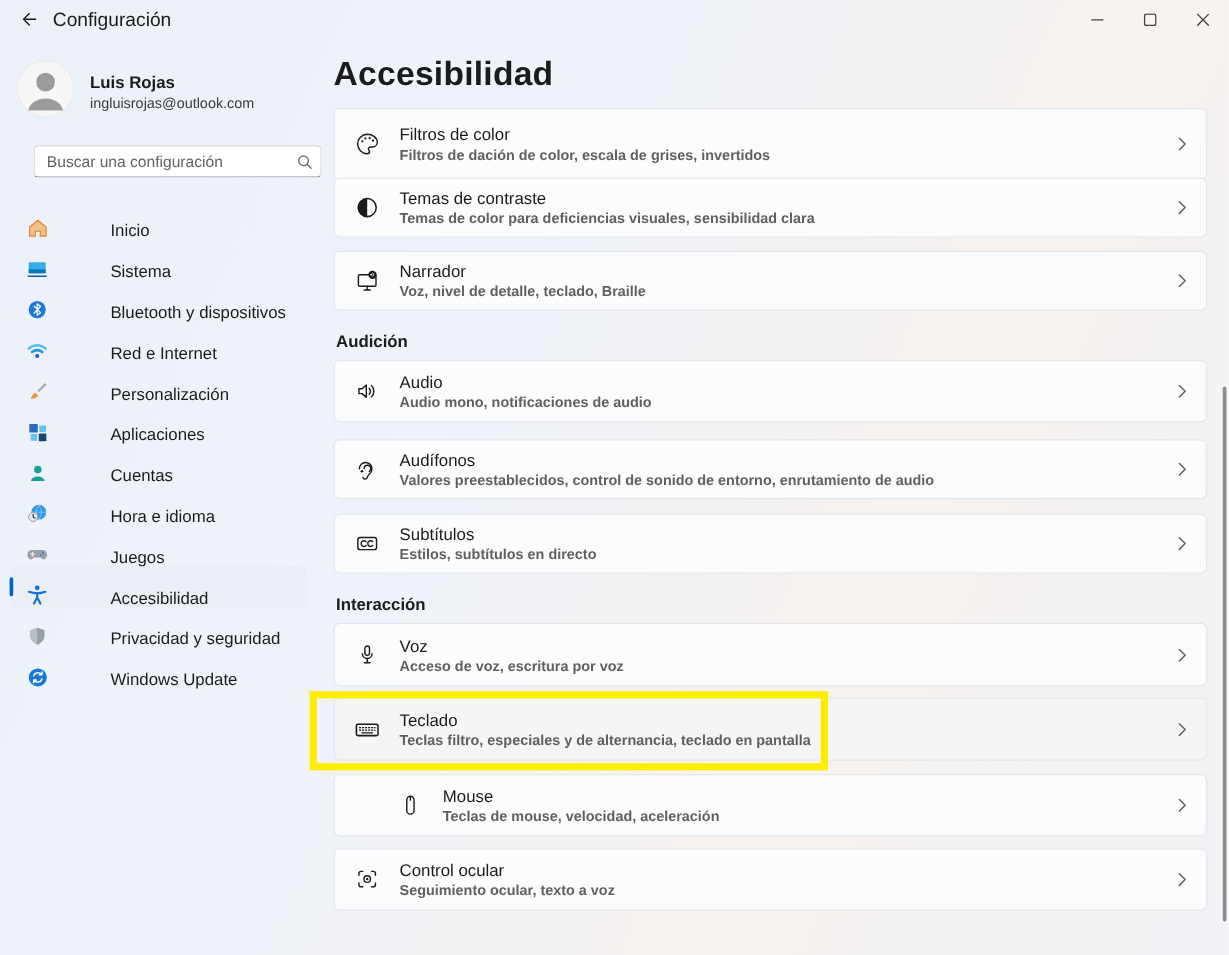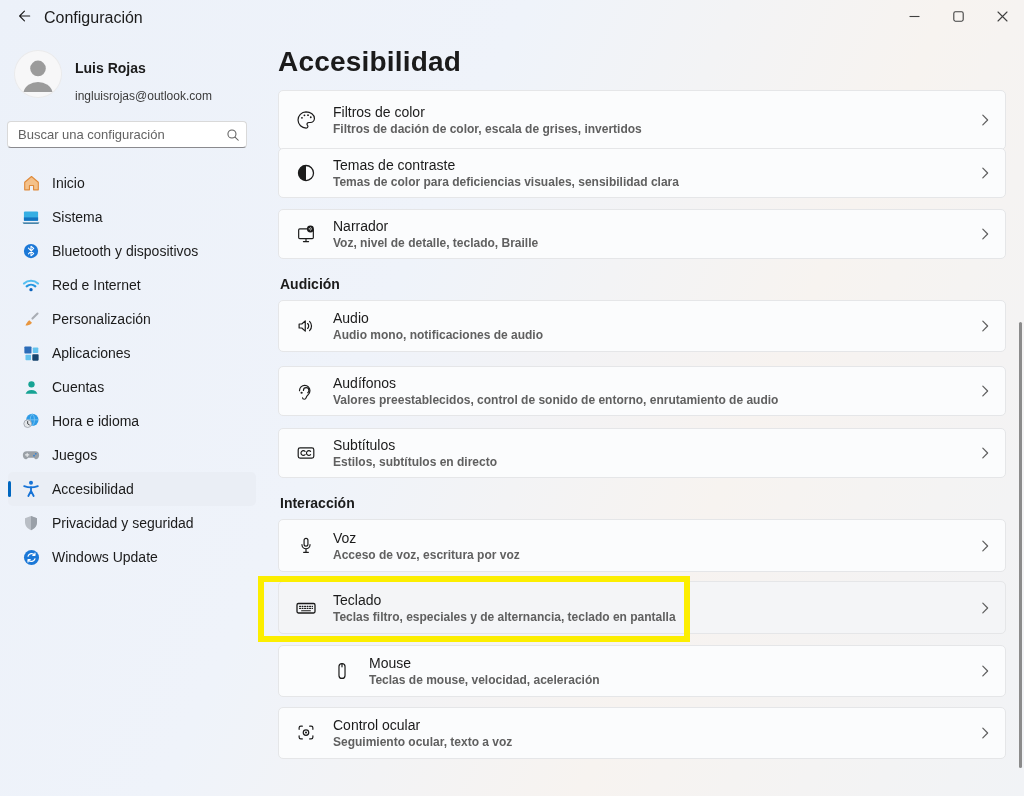--- a/index.html
+++ b/index.html
@@ -23,7 +23,7 @@
   .sidebar{position:absolute;left:0;top:32px;width:270px;height:764px;}
   .avatar{position:absolute;left:14px;top:18px;width:48px;height:48px;border-radius:50%;background:#f7f7f8;box-shadow:0 0 0 1px rgba(0,0,0,0.05) inset;display:flex;align-items:center;justify-content:center;overflow:hidden;}
   .user-name{position:absolute;left:75px;top:28px;font-size:14px;font-weight:bold;}
-  .user-email{position:absolute;left:75px;top:47px;font-size:12px;color:#3b3b3b;margin-top:10px;}
+  .user-email{position:absolute;left:75px;top:47px;font-size:12px;color:#3b3b3b;}
   .searchbox{position:absolute;left:7px;top:89px;width:240px;height:27px;background:#ffffff;border:1px solid #d9d9d9;border-bottom:1px solid #8a8a8e;border-radius:4px;display:flex;align-items:center;box-sizing:border-box;}
   .searchbox input{flex:1;border:none;outline:none;background:transparent;font-size:13px;color:#1b1b1b;padding:0 6px 0 10px;font-family:inherit;}
   .searchbox input::placeholder{color:#636363;}

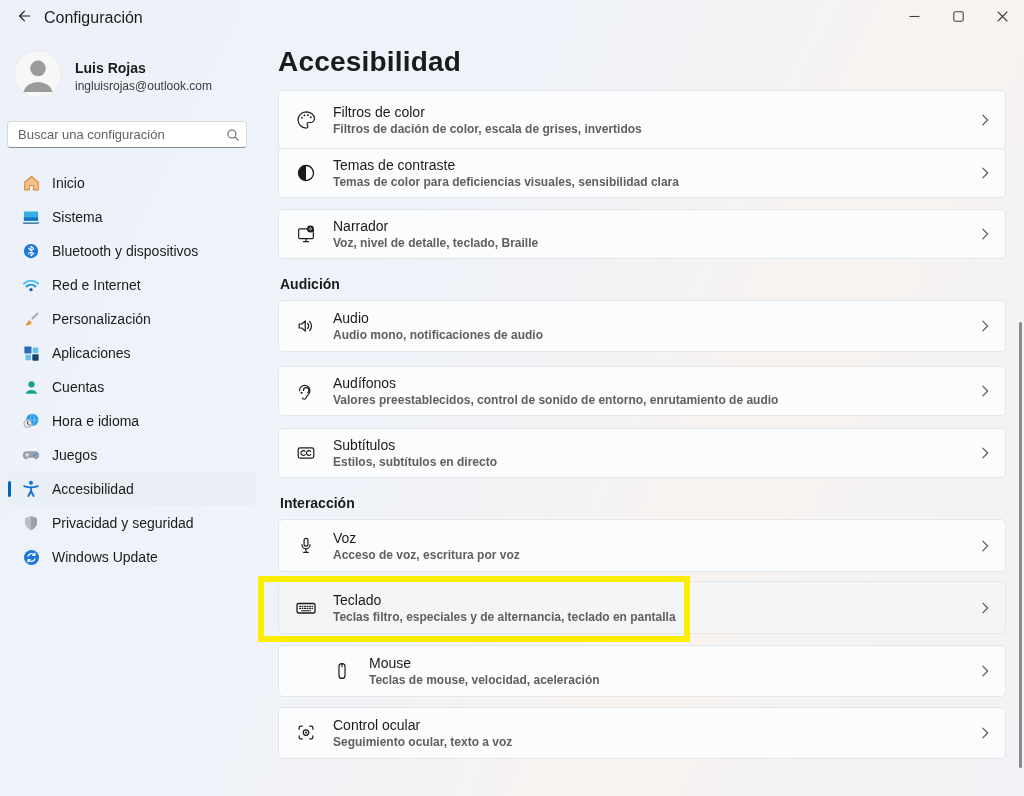--- a/index.html
+++ b/index.html
@@ -24,7 +24,7 @@
   .avatar{position:absolute;left:14px;top:18px;width:48px;height:48px;border-radius:50%;background:#f7f7f8;box-shadow:0 0 0 1px rgba(0,0,0,0.05) inset;display:flex;align-items:center;justify-content:center;overflow:hidden;}
   .user-name{position:absolute;left:75px;top:28px;font-size:14px;font-weight:bold;}
   .user-email{position:absolute;left:75px;top:47px;font-size:12px;color:#3b3b3b;}
-  .searchbox{position:absolute;left:7px;top:89px;width:240px;height:27px;background:#ffffff;border:1px solid #d9d9d9;border-bottom:1px solid #8a8a8e;border-radius:4px;display:flex;align-items:center;box-sizing:border-box;}
+  .searchbox{position:absolute;left:28px;top:89px;width:240px;height:27px;background:#ffffff;border:1px solid #d9d9d9;border-bottom:1px solid #8a8a8e;border-radius:4px;display:flex;align-items:center;box-sizing:border-box;}
   .searchbox input{flex:1;border:none;outline:none;background:transparent;font-size:13px;color:#1b1b1b;padding:0 6px 0 10px;font-family:inherit;}
   .searchbox input::placeholder{color:#636363;}
   .search-ic{width:26px;display:flex;justify-content:center;align-items:center;}

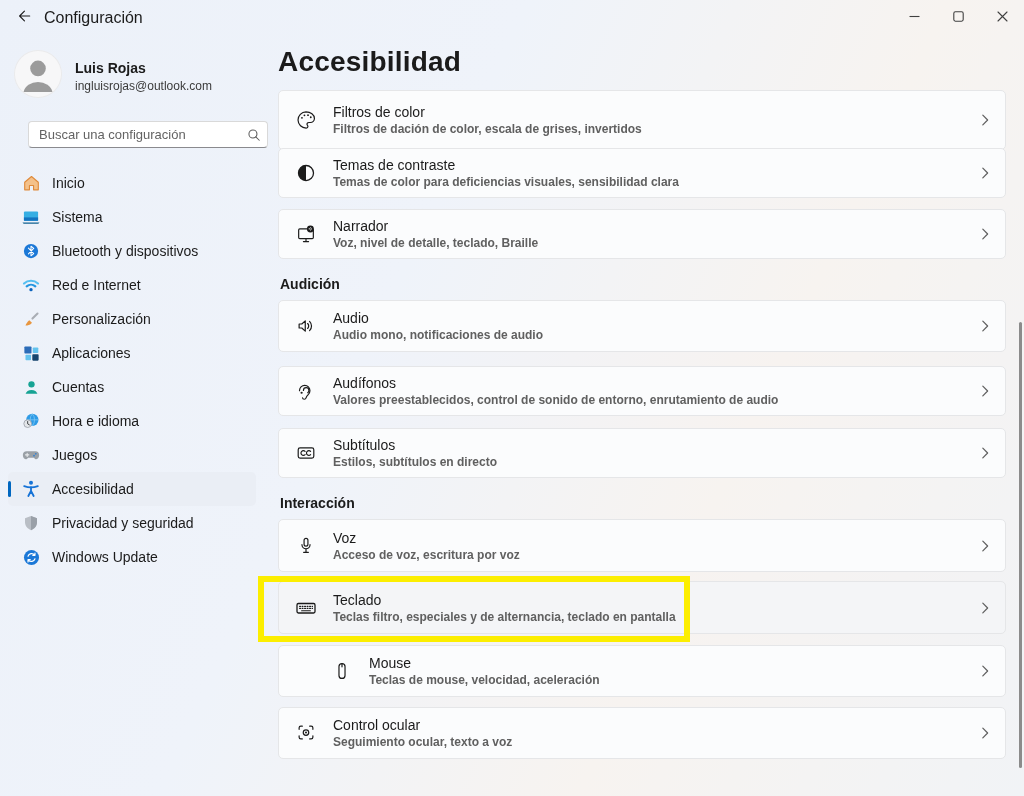--- a/index.html
+++ b/index.html
@@ -29,7 +29,7 @@
   .searchbox input::placeholder{color:#636363;}
   .search-ic{width:26px;display:flex;justify-content:center;align-items:center;}
   .nav{position:absolute;left:8px;top:134px;right:14px;}
-  .nav-item{position:relative;height:34px;display:flex;align-items:center;border-radius:5px;cursor:pointer;padding-left:4px;}
+  .nav-item{position:relative;height:34px;display:flex;align-items:flex-end;border-radius:5px;cursor:pointer;padding-left:4px;gap:40px;}
   .nav-item.selected{background:#eaeef5;}
   .nav-item .sel-bar{display:none;}
   .nav-item.selected .sel-bar{display:block;position:absolute;left:0;top:9px;width:3px;height:16px;border-radius:2px;background:#0067c0;}

